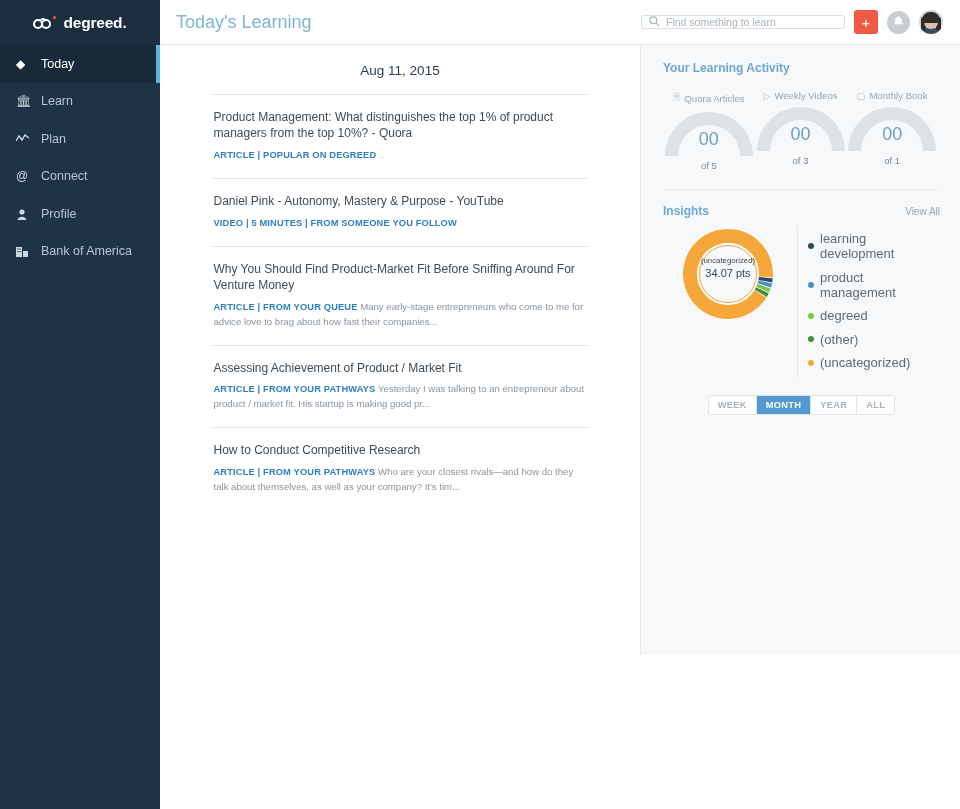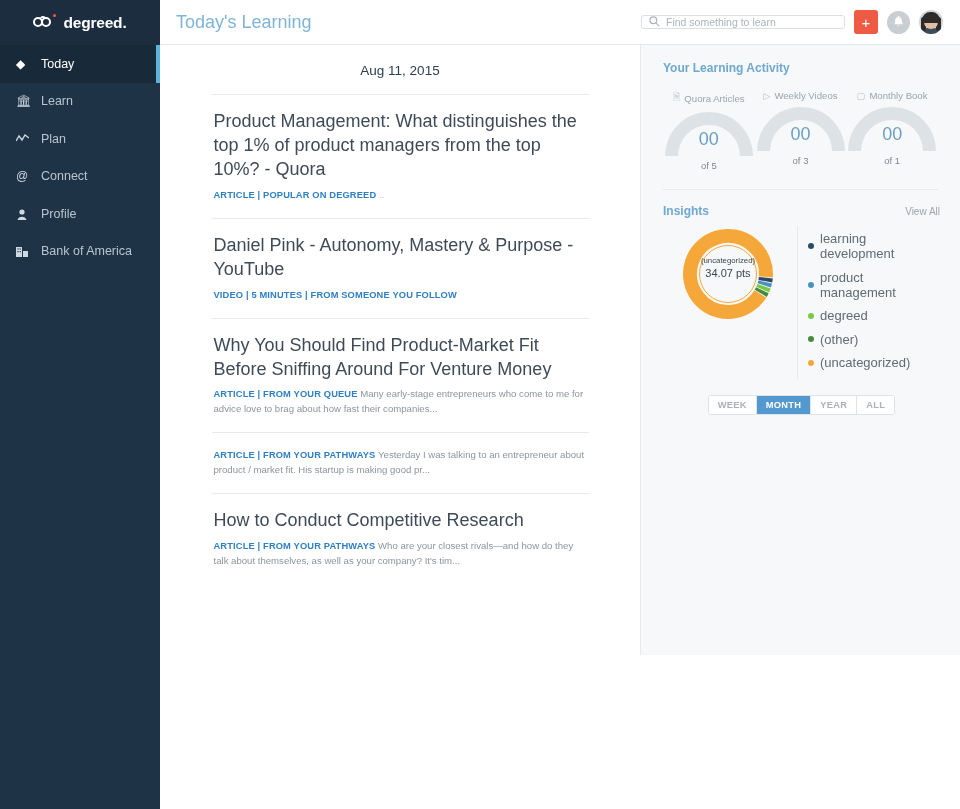--- a/index.html
+++ b/index.html
@@ -23,7 +23,7 @@
     background: #1b2d3e;
     display: flex; align-items: center; justify-content: center;
   }
-  .logo { display: flex; gap: 8px; }
+  .logo { display: flex; align-items: center; gap: 8px; }
   .logo-glyph { position: relative; width: 22px; height: 14px; }
   .logo-glyph .ring {
     position: absolute; top: 3px; width: 10px; height: 10px;

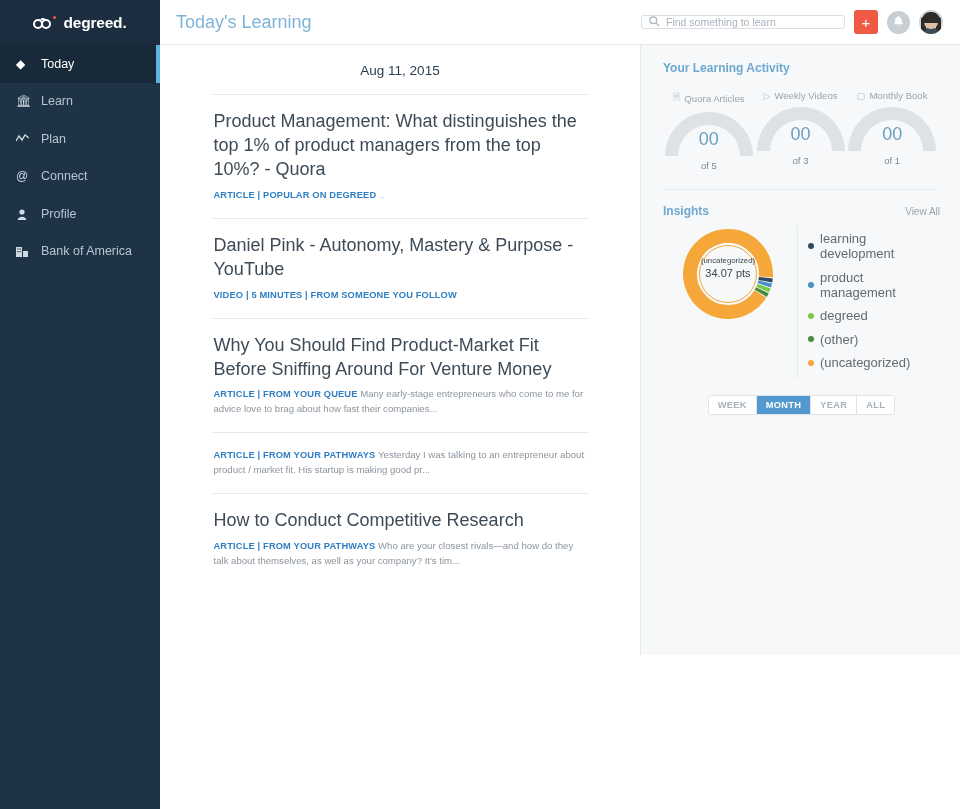--- a/index.html
+++ b/index.html
@@ -133,7 +133,7 @@
   }
   .feed-item { border-top: 1px solid #e6eaed; padding: 15px 2px 15px 2px; }
   .feed-title {
-    color: #3e4b57; font-size: 18px; line-height: 1.33;
+    color: #3e4b57; font-size: 12px; line-height: 1.33;
     margin-bottom: 6px; font-weight: normal;
     cursor: pointer;
   }

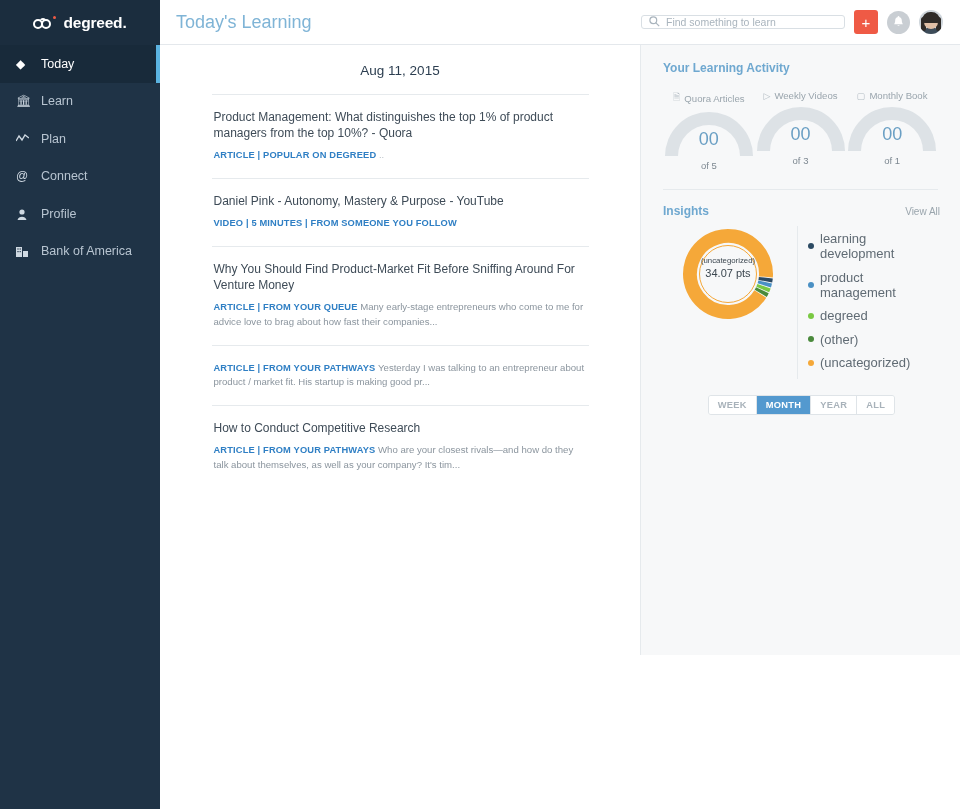--- a/index.html
+++ b/index.html
@@ -341,6 +341,7 @@
           </article>
 
           <article class="feed-item">
+            <div class="feed-title">Assessing Achievement of Product / Market Fit</div>
             <div class="feed-meta">
               <span class="feed-tags">ARTICLE | FROM YOUR PATHWAYS</span>
               <span class="feed-snippet">Yesterday I was talking to an entrepreneur about product / market fit. His startup is making good pr...</span>

